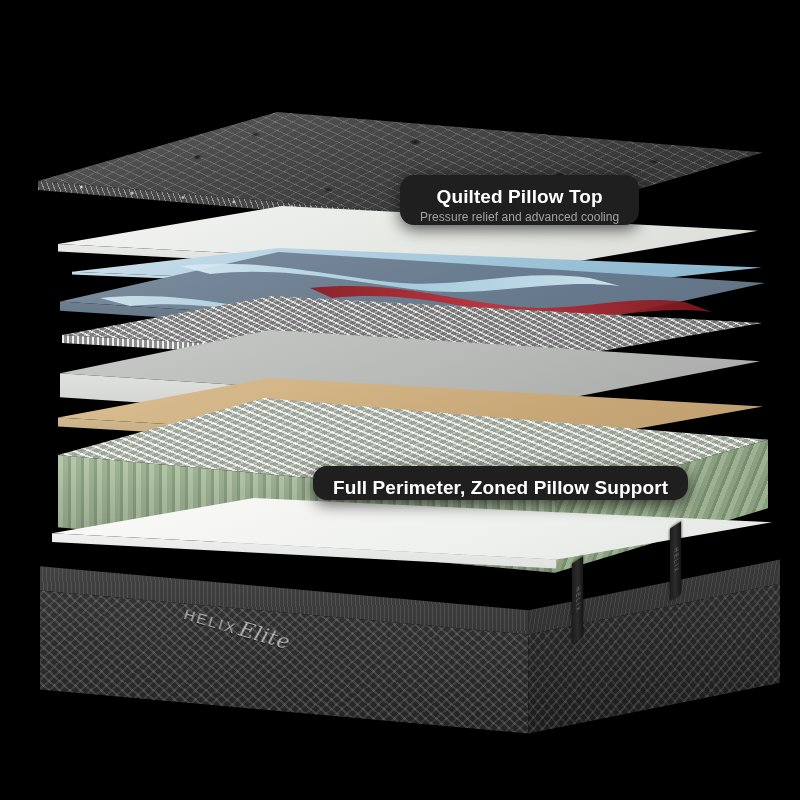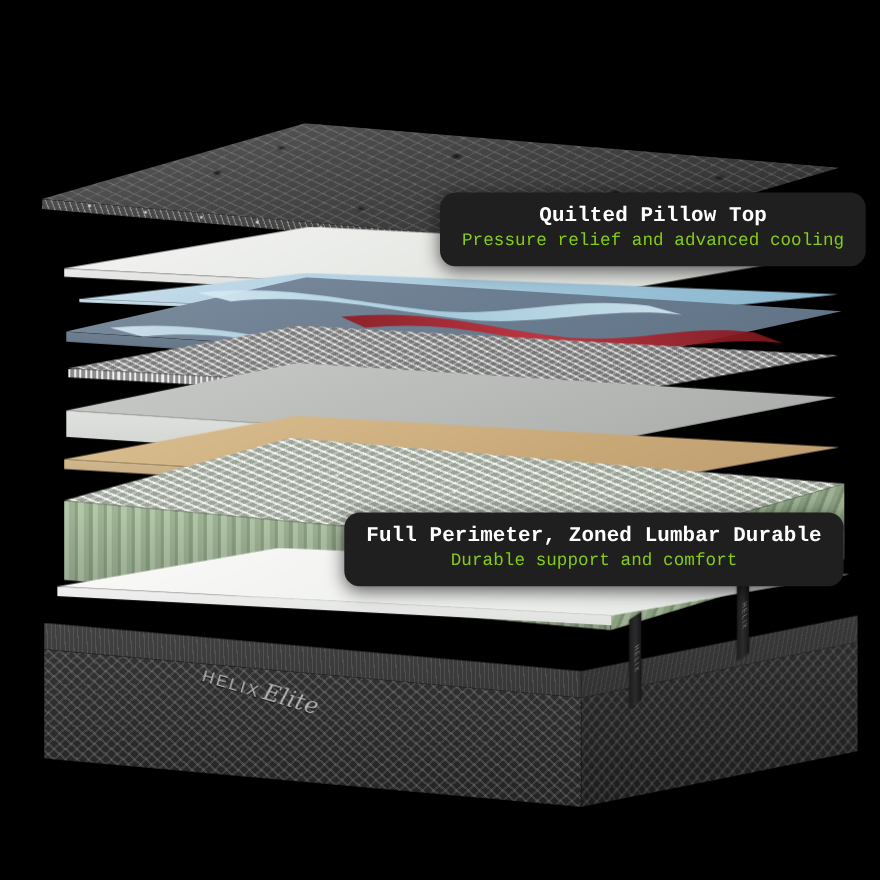--- a/index.html
+++ b/index.html
@@ -336,10 +336,9 @@
     position: absolute;
     background: #1f1f1f;
     border-radius: 14px;
-    padding: 9px 20px 11px;
+    padding: 9px 20px 0;
     text-align: center;
     box-shadow: 0 4px 16px rgba(0,0,0,.65);
-    font-family: Liberation Mono, monospace;
   }
   .callout .c-title {
     display: block;

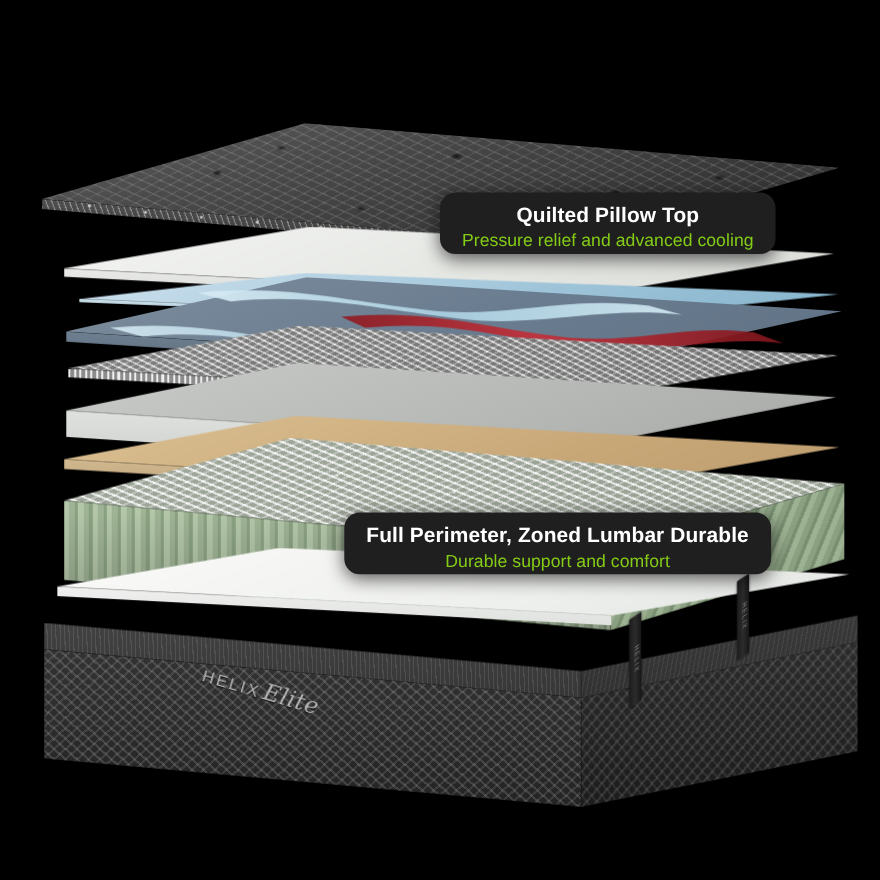--- a/index.html
+++ b/index.html
@@ -351,9 +351,9 @@
   }
   .callout .c-sub {
     display: block;
-    color: #84cc16;
+    color: #a3a3a3;
     font-weight: 400;
-    font-size: 16px;
+    font-size: 12px;
     line-height: 1.34;
     letter-spacing: .05px;
     white-space: nowrap;

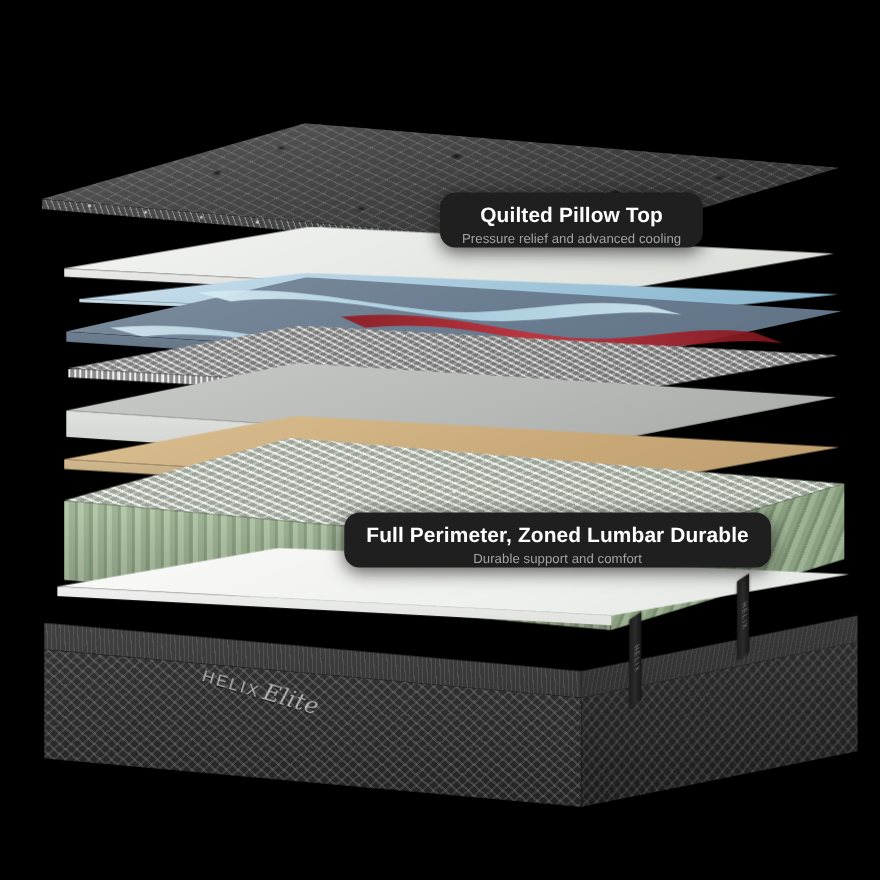--- a/index.html
+++ b/index.html
@@ -461,7 +461,7 @@
 
 
   <div class="callout" id="callout-3">
-    <span class="c-title">Full Perimeter, Zoned Lumbar Durable</span>
+    <span class="c-title">Full Perimeter, Zoned Pillow Support</span>
     <span class="c-sub">Durable support and comfort</span>
   </div>
 

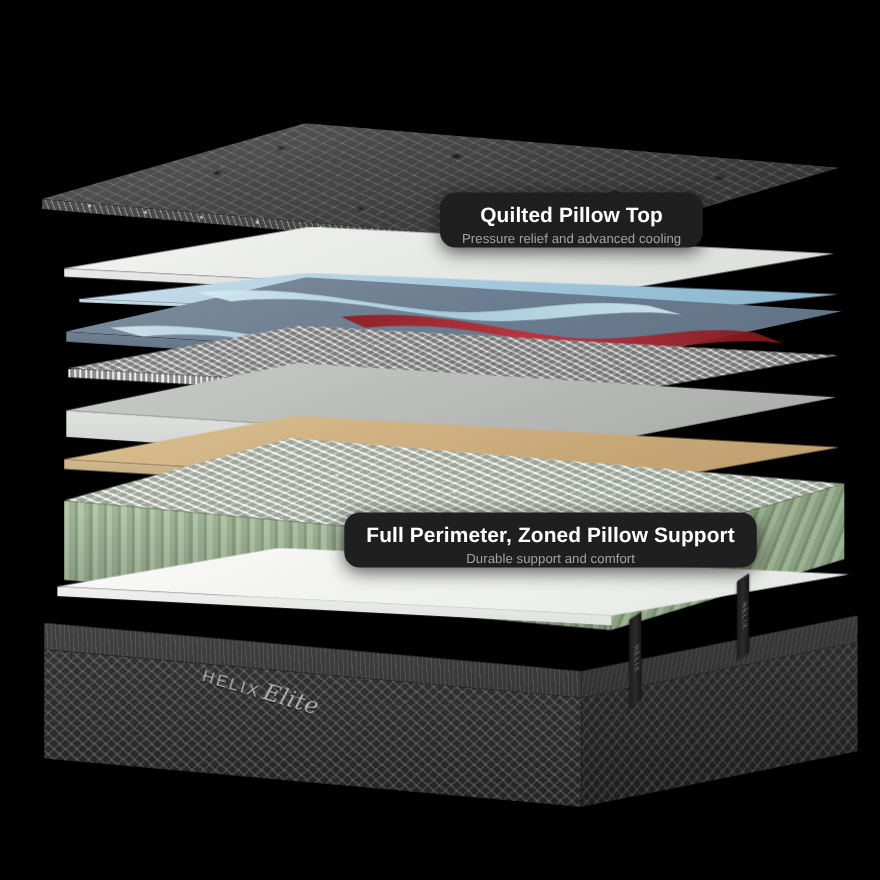--- a/index.html
+++ b/index.html
@@ -462,7 +462,6 @@
 
   <div class="callout" id="callout-3">
     <span class="c-title">Full Perimeter, Zoned Pillow Support</span>
-    <span class="c-sub">Durable support and comfort</span>
   </div>
 
 </div>

